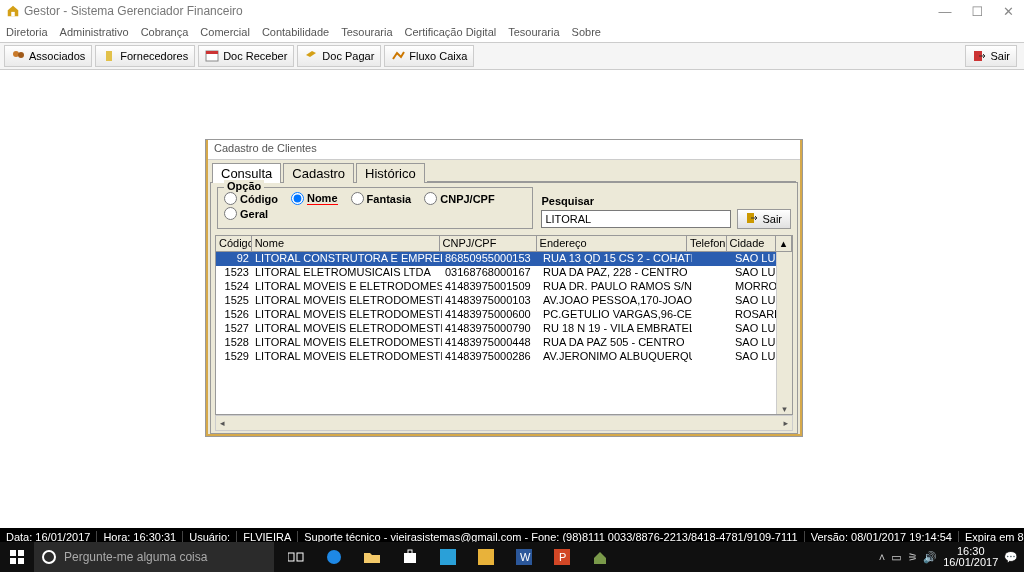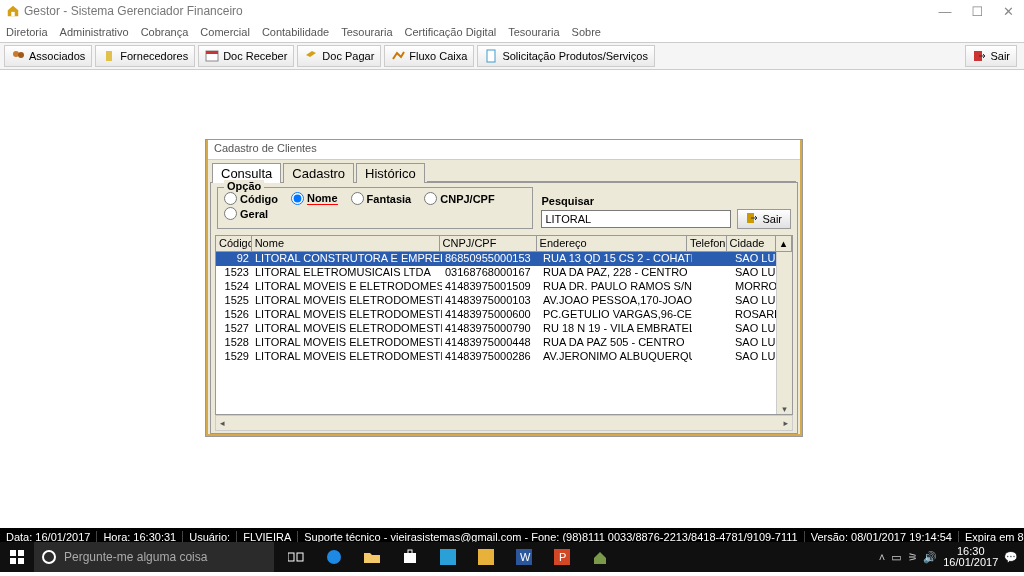--- a/index.html
+++ b/index.html
@@ -154,14 +154,6 @@
         </svg>
       </span>
       <span>Fluxo Caixa</span>
-    </div>
-  <div class="tbtn">
-      <span class="ticon">
-        <svg width="14" height="14">
-          <rect x="3" y="1" width="8" height="12" fill="#fff" stroke="#49c"></rect>
-        </svg>
-      </span>
-      <span>Solicitação Produtos/Serviços</span>
     </div>
   <div class="spacer"></div>
   <div class="tbtn">

